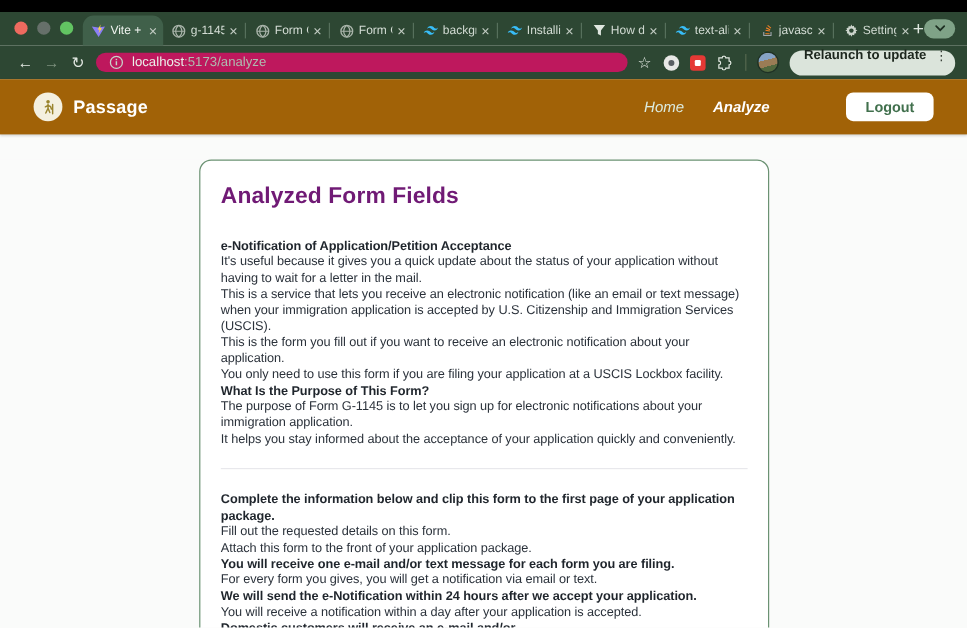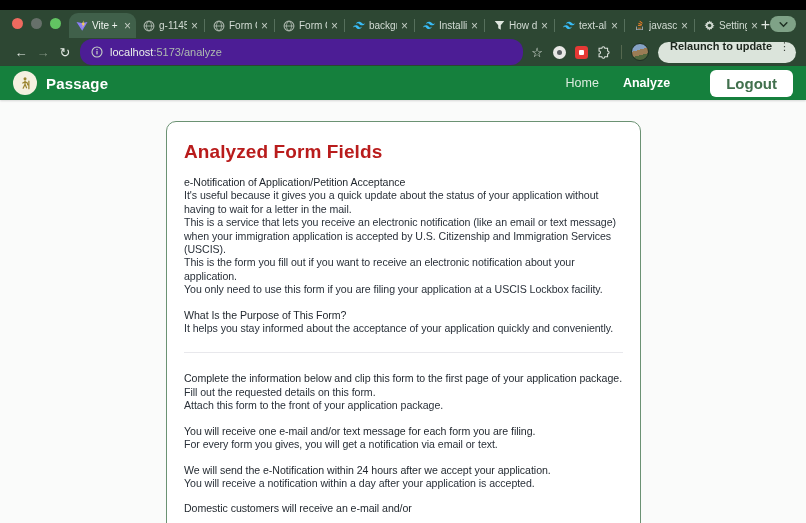--- a/index.html
+++ b/index.html
@@ -33,7 +33,7 @@
   .addrbar { height:28px; background:#2d4733; display:flex; align-items:center; padding:0 10px; }
   .navbtn { width:22px; text-align:center; font-size:13px; color:#e2e8e2; cursor:pointer; flex:none; }
   .navbtn.dim { color:#7d907e; }
-  .omnibox { flex:1; height:26px; background:#4c1d95; border-radius:12px; display:flex; align-items:center;
+  .omnibox { flex:1; height:16px; background:#be185d; border-radius:12px; display:flex; align-items:center;
              padding:0 11px; gap:7px; margin:0 8px 0 4px; min-width:0; cursor:text; }
   .url { font-size:11px; color:#eaf0ea; white-space:nowrap; }
   .url .path { color:#aebcb0; }

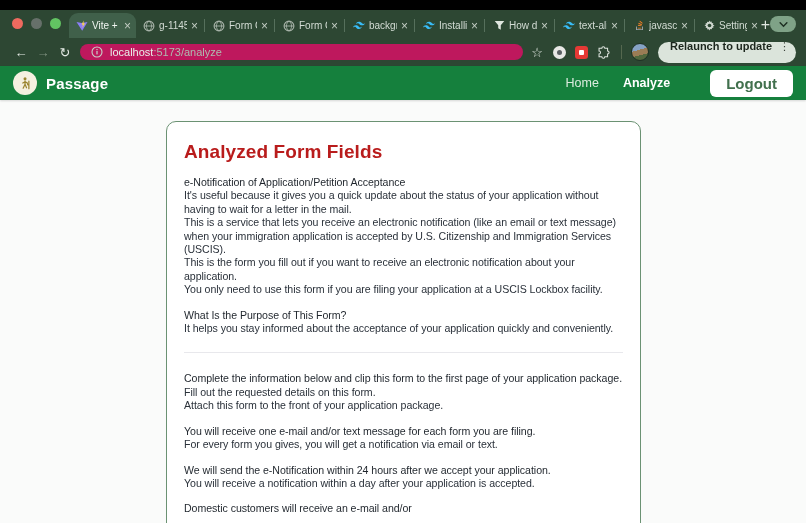--- a/index.html
+++ b/index.html
@@ -52,7 +52,7 @@
   .relaunch .kebab { font-size:11px; color:#3a423a; font-weight:normal; }
 
   
-  .appheader { height:34px; background:#15803d; display:flex; align-items:center; padding:0 13px;
+  .appheader { height:46px; background:#a16207; display:flex; align-items:center; padding:0 28px;
                box-shadow:0 1px 2px rgba(0,0,0,.15); position:relative; z-index:2; }
   .brandwrap { display:flex; align-items:center; gap:9px; }
   .logo { width:24px; height:24px; border-radius:50%; background:#f4f0e0; display:flex; align-items:center;

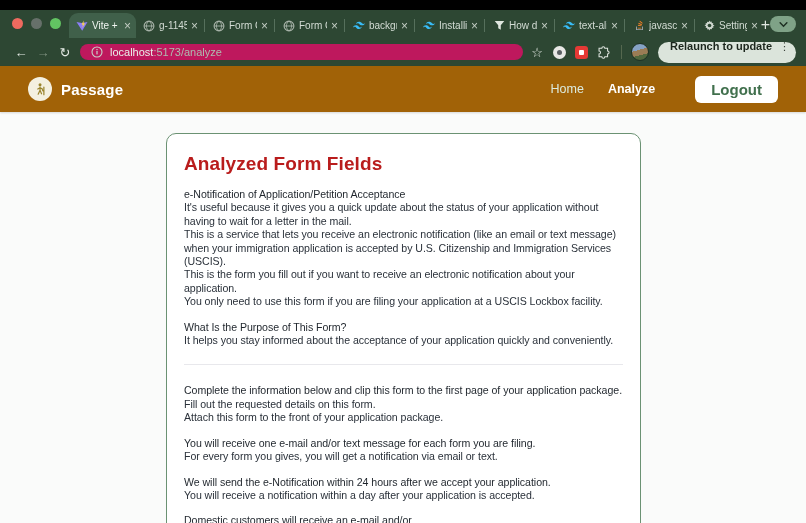--- a/index.html
+++ b/index.html
@@ -59,7 +59,7 @@
           justify-content:center; flex:none; }
   .brand { color:#fff; font-weight:bold; font-size:15px; letter-spacing:.2px; }
   .nav { margin-left:auto; display:flex; align-items:center; gap:24px; }
-  .navitem { color:#dcebdf; font-size:12.5px; cursor:pointer; }
+  .navitem { color:#dcebdf; font-size:12.5px; cursor:pointer;font-style:italic; }
   .navitem.active { color:#fff; font-weight:bold; }
   .logout { background:#fff; color:#41704d; font-size:15px; font-weight:bold; padding:5px 16px;
             border-radius:6px; border:none; margin-left:16px; cursor:pointer; font-family:inherit; }

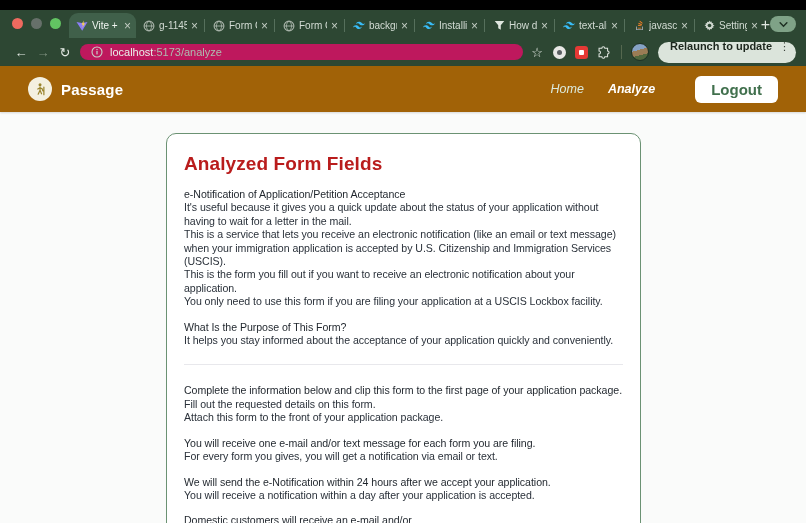--- a/index.html
+++ b/index.html
@@ -61,8 +61,8 @@
   .nav { margin-left:auto; display:flex; align-items:center; gap:24px; }
   .navitem { color:#dcebdf; font-size:12.5px; cursor:pointer;font-style:italic; }
   .navitem.active { color:#fff; font-weight:bold; }
-  .logout { background:#fff; color:#41704d; font-size:15px; font-weight:bold; padding:5px 16px;
-            border-radius:6px; border:none; margin-left:16px; cursor:pointer; font-family:inherit; }
+  .logout { background:#fff; color:#41704d; font-size:12px; font-weight:bold; padding:5px 16px;
+            border-radius:6px; border:none; margin-left:40px; cursor:pointer; font-family:inherit; }
 
   
   .main { height:423px; background:#fafbfa; }

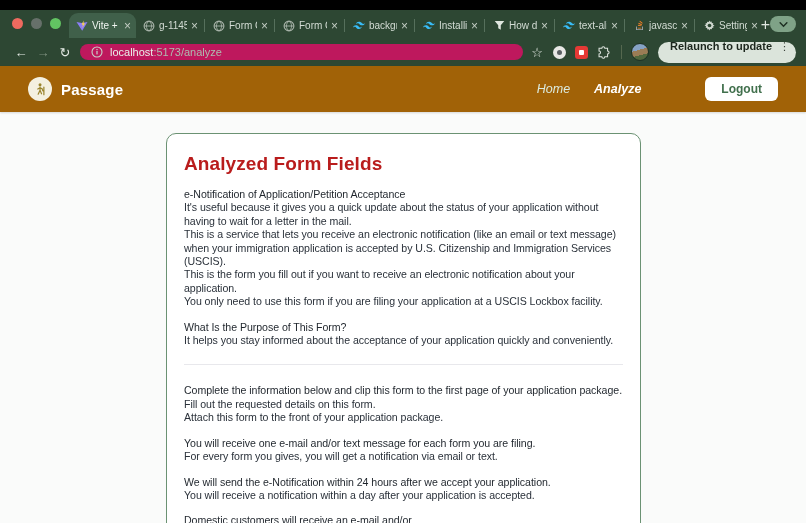--- a/index.html
+++ b/index.html
@@ -68,7 +68,7 @@
   .main { height:423px; background:#fafbfa; }
   .card { width:475px; margin:21px 0 0 166px; background:#fff; border:1px solid #6b9273; border-radius:10px;
           padding:19px 17px 24px 17px; }
-  .card h1 { font-size:19px; color:#b91c1c; font-weight:bold; margin-bottom:13px; letter-spacing:.1px; }
+  .card h1 { font-size:19px; color:#701a75; font-weight:bold; margin-bottom:24px; letter-spacing:.1px; }
   .section p { font-size:10.6px; line-height:13.4px; color:#2a313a; letter-spacing:-0.05px; }
   .section p.bold { font-weight:normal; color:#1f252c;margin-top:12px; }
   .divider { border:none; border-top:1px solid #e8e8ec; margin:17px 0 19px 0; }

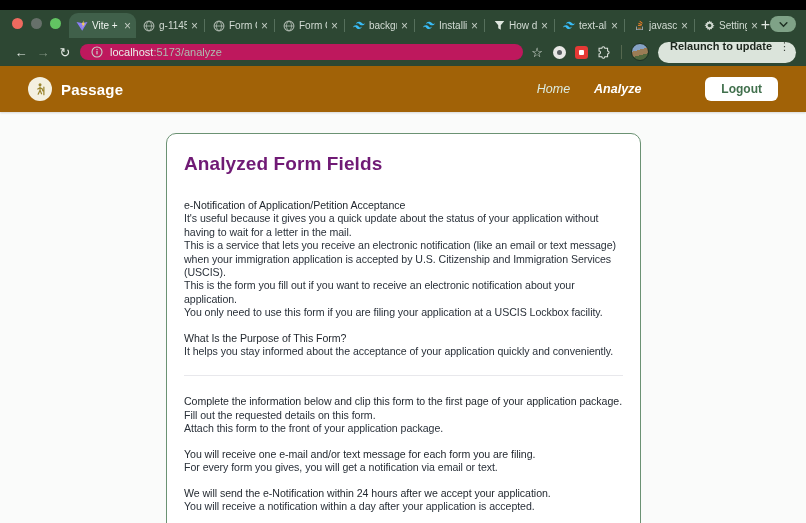--- a/index.html
+++ b/index.html
@@ -70,7 +70,7 @@
           padding:19px 17px 24px 17px; }
   .card h1 { font-size:19px; color:#701a75; font-weight:bold; margin-bottom:24px; letter-spacing:.1px; }
   .section p { font-size:10.6px; line-height:13.4px; color:#2a313a; letter-spacing:-0.05px; }
-  .section p.bold { font-weight:normal; color:#1f252c;margin-top:12px; }
+  .section p.bold { font-weight:bold; color:#1f252c; }
   .divider { border:none; border-top:1px solid #e8e8ec; margin:17px 0 19px 0; }
 </style>
 </head>

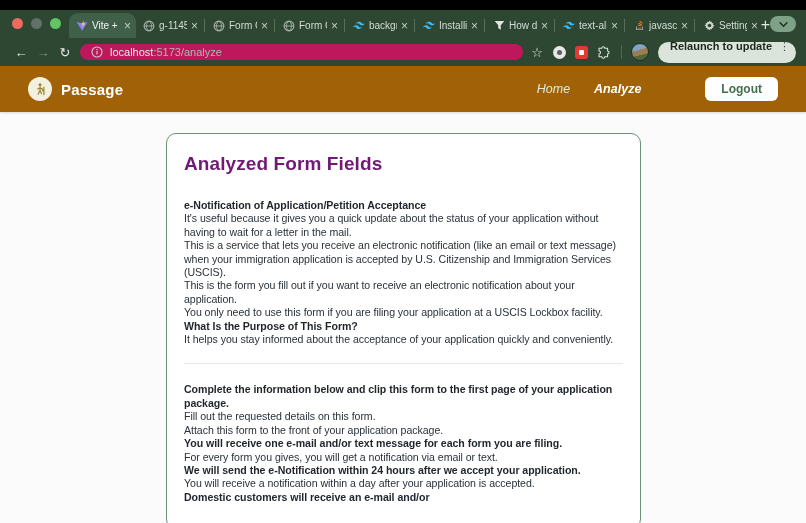--- a/index.html
+++ b/index.html
@@ -262,6 +262,7 @@
           <p>This is the form you fill out if you want to receive an electronic notification about your application.</p>
           <p>You only need to use this form if you are filing your application at a USCIS Lockbox facility.</p>
           <p class="bold">What Is the Purpose of This Form?</p>
+          <p>The purpose of Form G-1145 is to let you sign up for electronic notifications about your immigration application.</p>
           <p>It helps you stay informed about the acceptance of your application quickly and conveniently.</p>
         </div>
         <hr class="divider">

